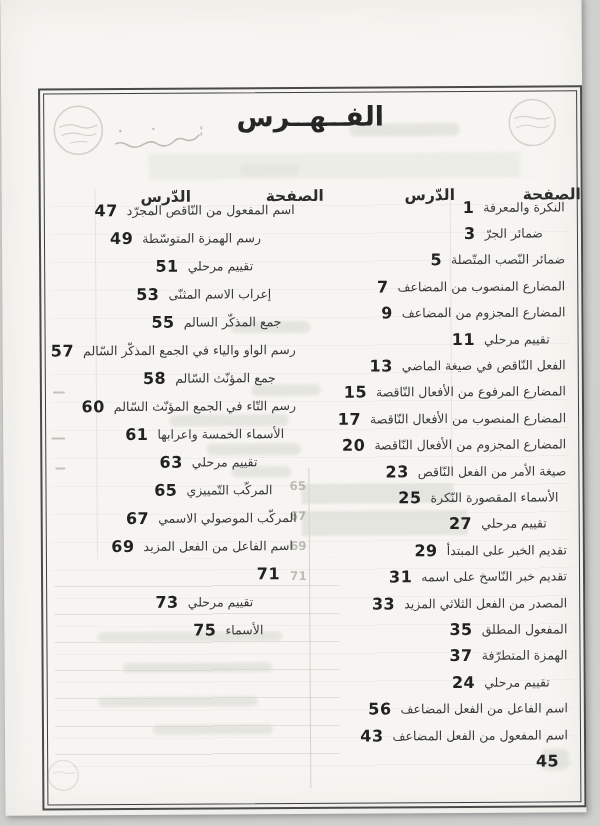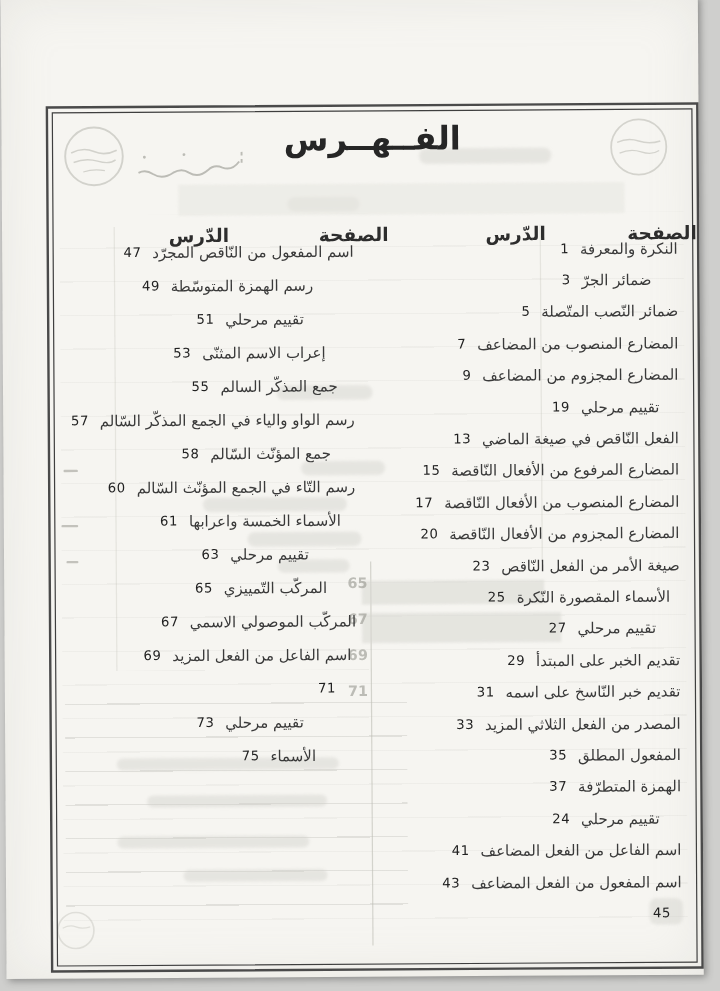--- a/index.html
+++ b/index.html
@@ -48,7 +48,7 @@
   .col-left .row{height:28px;font-size:12.5px;padding-right:6px;}
   .col-right .row{height:26.4px;font-size:12.5px;padding-right:4px;}
   .row .num{
-    font-weight:normal;color:#222;font-size:11px;margin-right:9px;letter-spacing:.5px;
+    font-weight:bold;color:#222;font-size:16px;margin-right:9px;letter-spacing:.5px;
   }
   
   .col-left .row:nth-child(2){padding-right:40px}

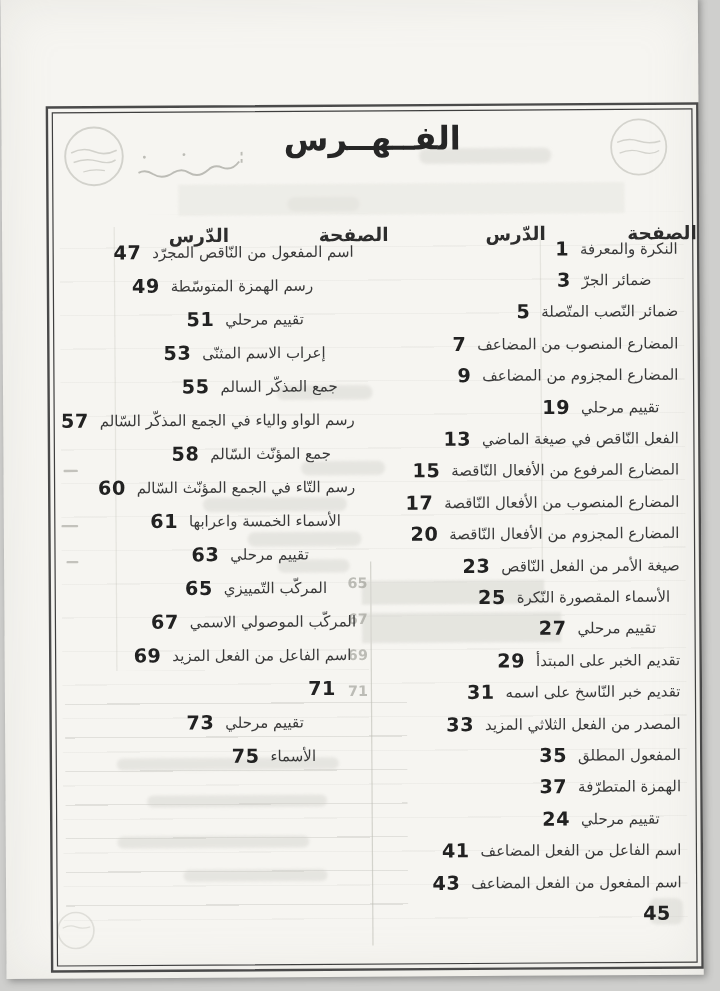--- a/index.html
+++ b/index.html
@@ -250,7 +250,7 @@
           </div>
           <div class="row">
             <span class="ttl">تقييم مرحلي</span>
-            <span class="num">19</span>
+            <span class="num">11</span>
           </div>
           <div class="row">
             <span class="ttl">الفعل النّاقص في صيغة الماضي</span>

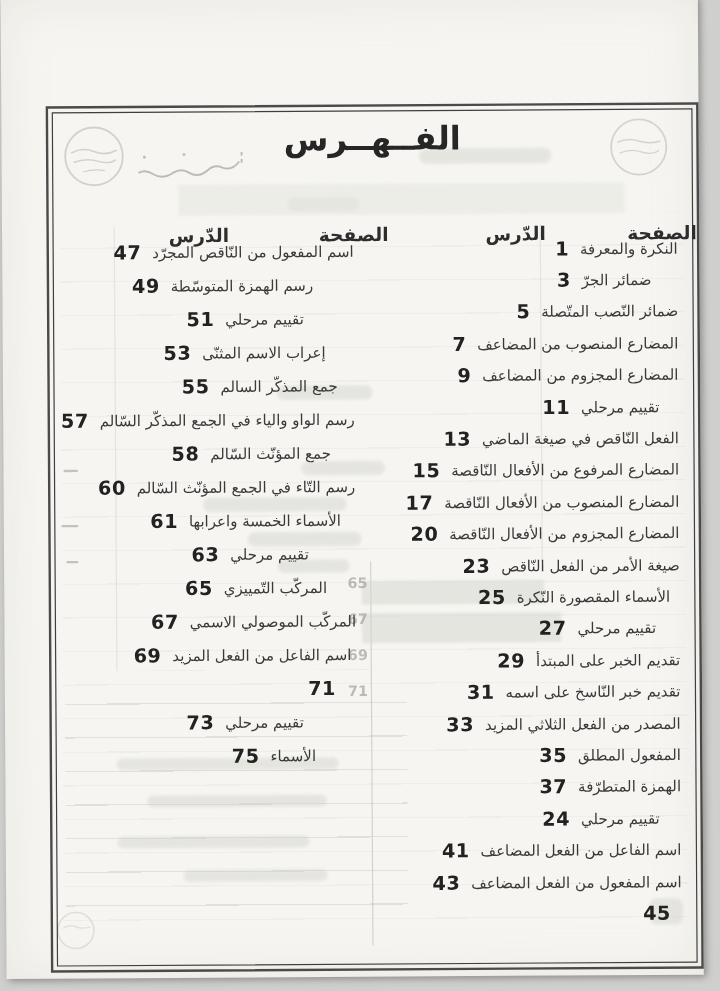--- a/index.html
+++ b/index.html
@@ -306,7 +306,7 @@
           </div>
           <div class="row">
             <span class="ttl">اسم الفاعل من الفعل المضاعف</span>
-            <span class="num">41</span>
+            <span class="num">56</span>
           </div>
           <div class="row">
             <span class="ttl">اسم المفعول من الفعل المضاعف</span>

